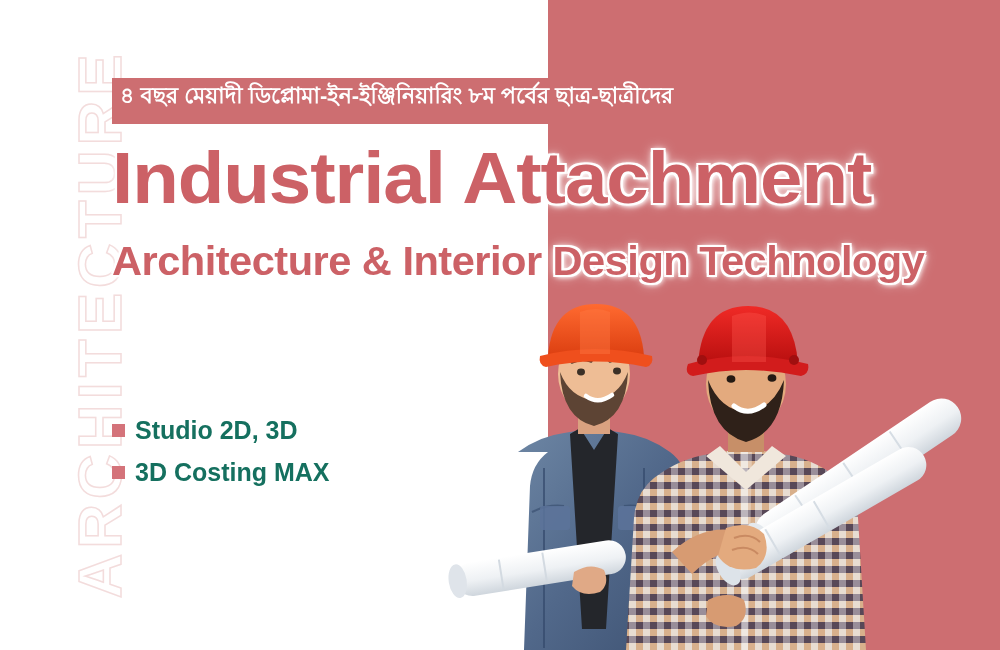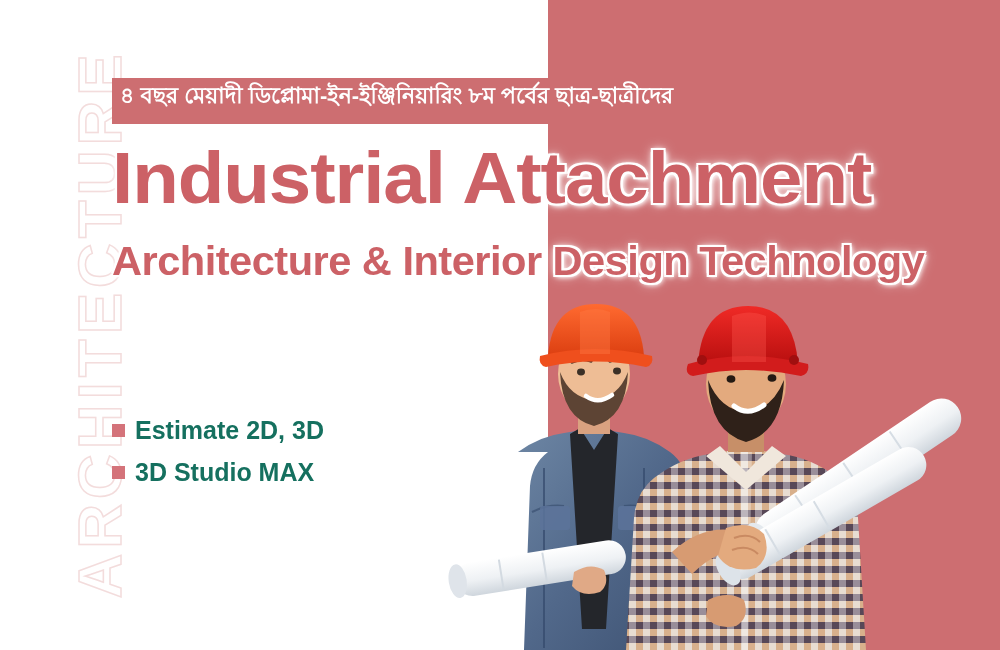--- a/index.html
+++ b/index.html
@@ -157,7 +157,7 @@
   <div id="features">
     <div class="feature">
       <span class="feature-bullet"></span>
-      <span class="feature-label">Estimate 2D, 3D</span>
+      <span class="feature-label">Studio 2D, 3D</span>
     </div>
     <div class="feature">
       <span class="feature-bullet"></span>

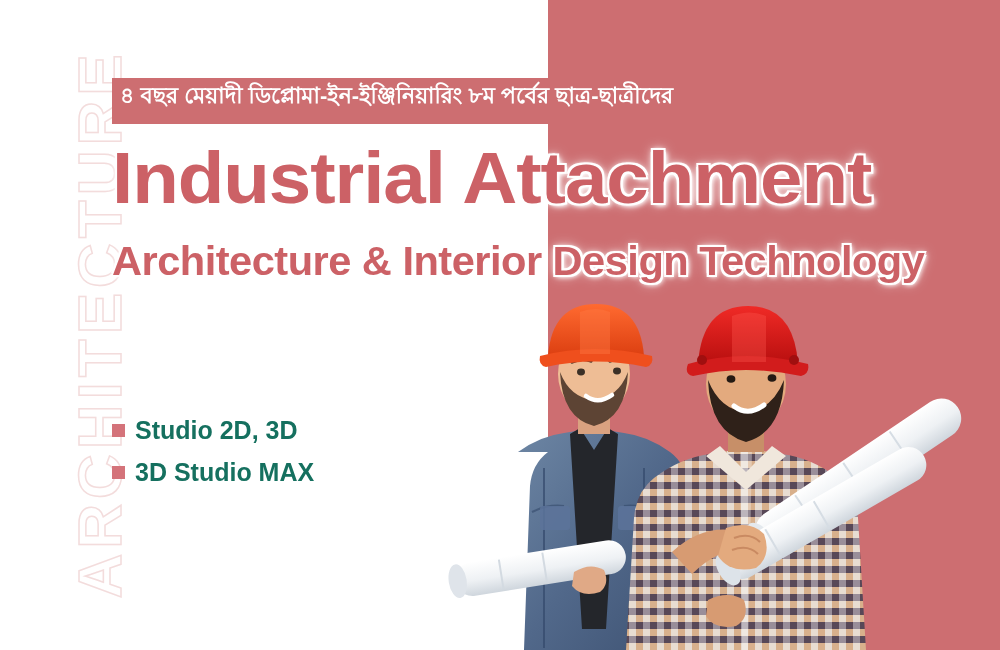--- a/index.html
+++ b/index.html
@@ -161,7 +161,7 @@
     </div>
     <div class="feature">
       <span class="feature-bullet"></span>
-      <span class="feature-label">3D Studio MAX</span>
+      <span class="feature-label">3D Costing MAX</span>
     </div>
   </div>
 

